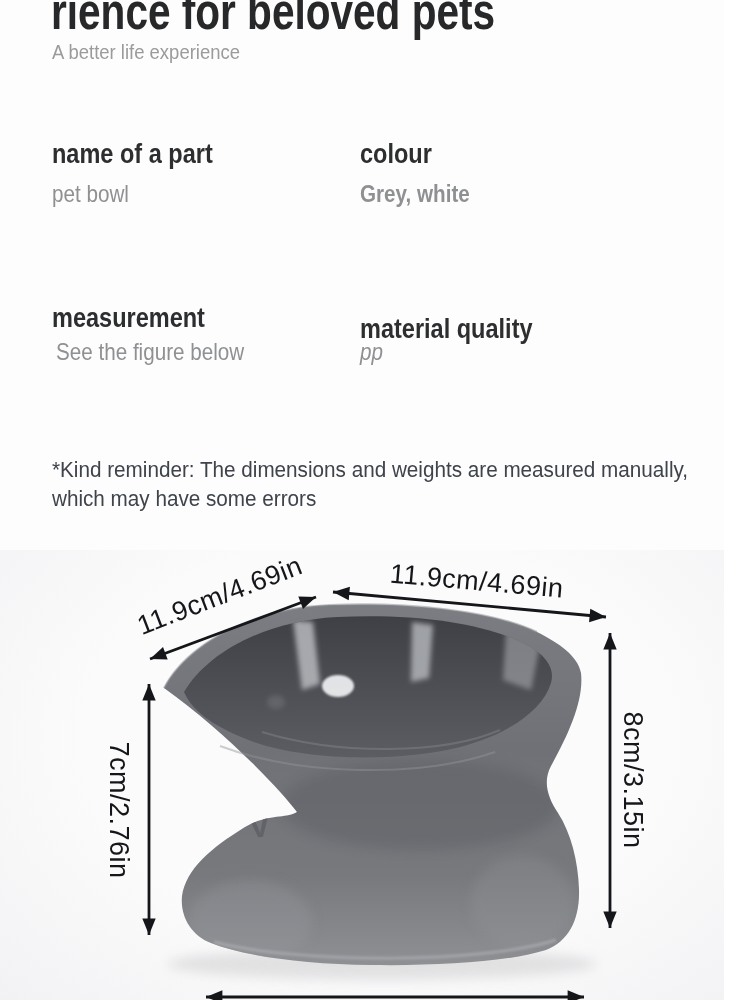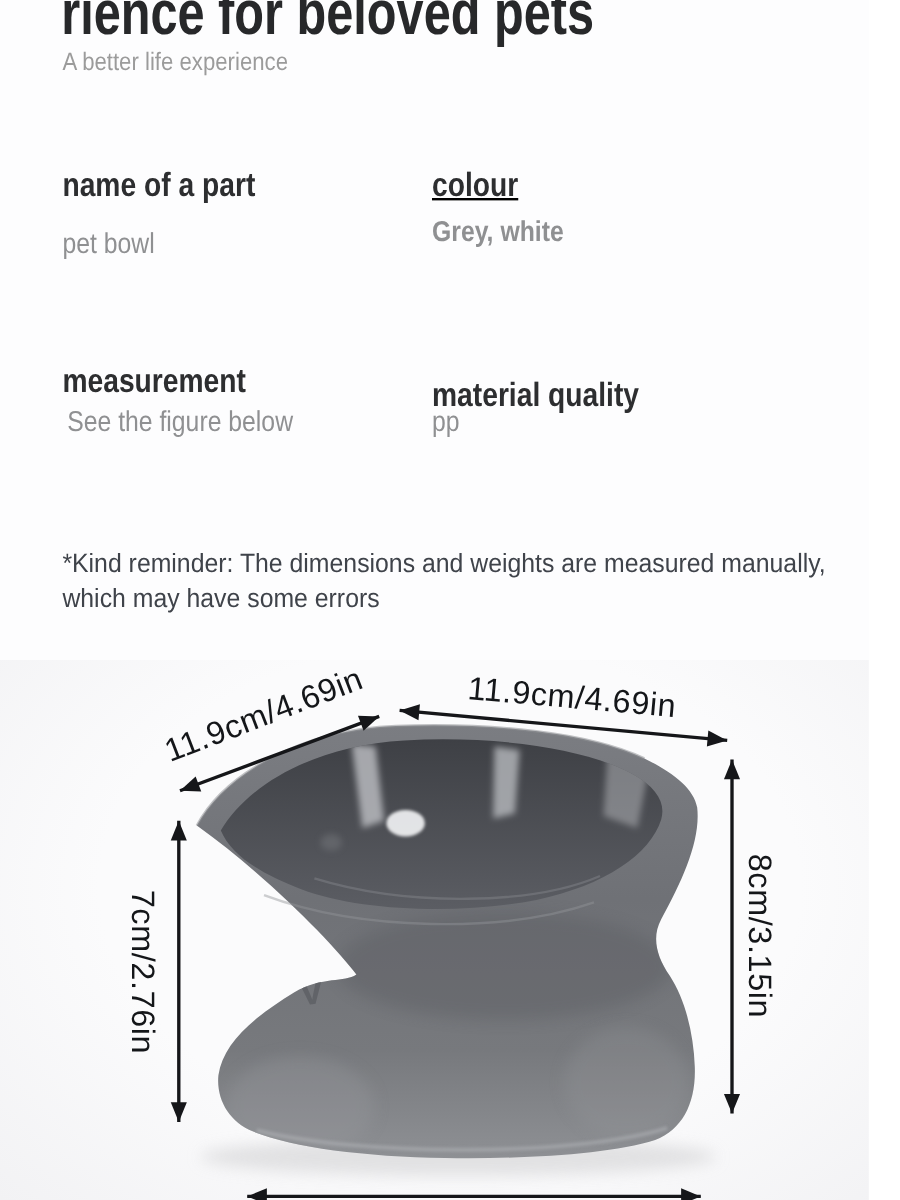--- a/index.html
+++ b/index.html
@@ -40,7 +40,7 @@
       <div class="spec-value">pet bowl</div>
     </div>
 
-    <div class="abs" style="left:360px;top:140px;text-decoration:underline;">
+    <div class="abs" style="left:360px;top:140px;">
       <div class="spec-label">colour</div>
     </div>
     <div class="abs" style="left:360px;top:182px;font-weight:bold;">

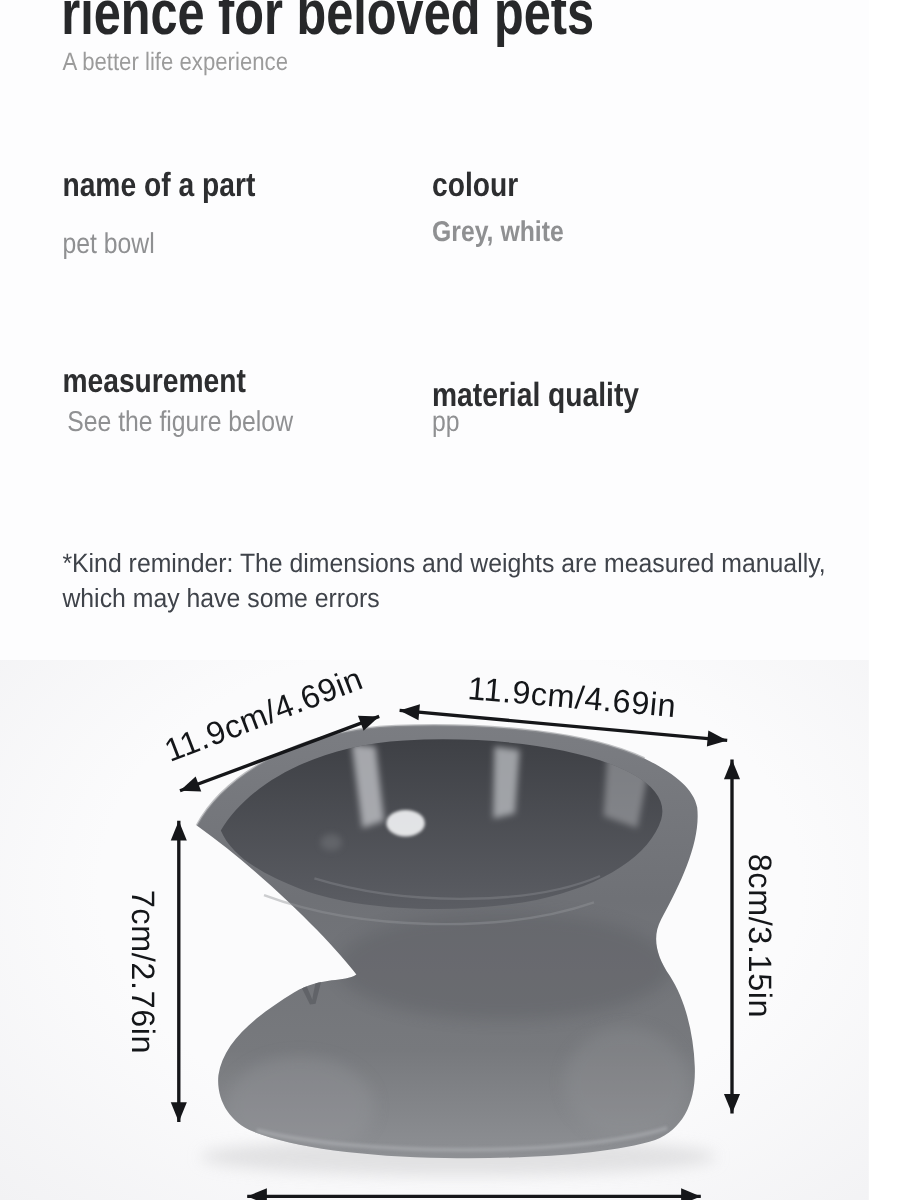--- a/index.html
+++ b/index.html
@@ -36,7 +36,7 @@
     <div class="abs" style="left:52px;top:140px;">
       <div class="spec-label">name of a part</div>
     </div>
-    <div class="abs" style="left:52px;top:182px;margin-top:10px;">
+    <div class="abs" style="left:52px;top:182px;">
       <div class="spec-value">pet bowl</div>
     </div>
 

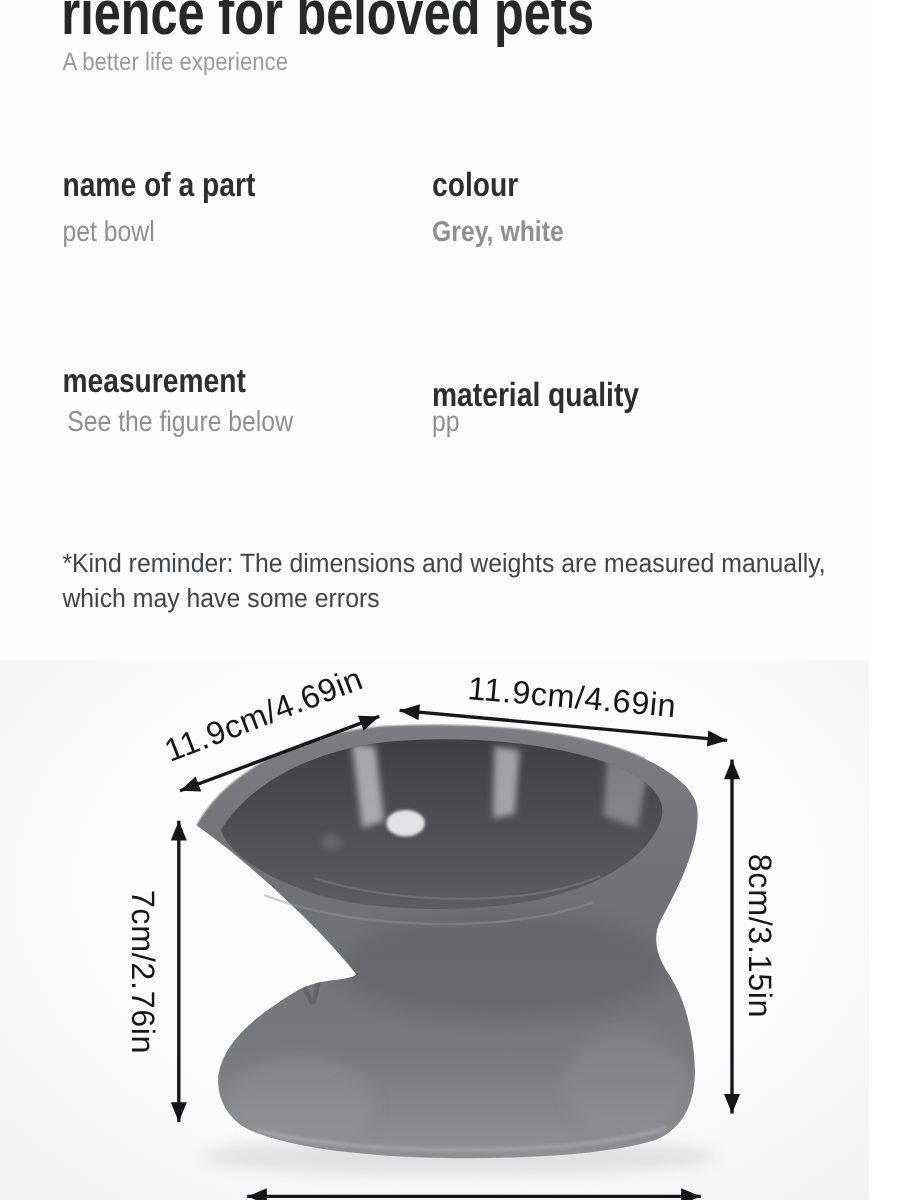--- a/index.html
+++ b/index.html
@@ -57,7 +57,7 @@
     <div class="abs" style="left:360px;top:315px;">
       <div class="spec-label">material quality</div>
     </div>
-    <div class="abs" style="left:360px;top:340px;">
+    <div class="abs" style="left:360px;top:340px;font-style:italic;">
       <div class="spec-value">pp</div>
     </div>
   </section>

